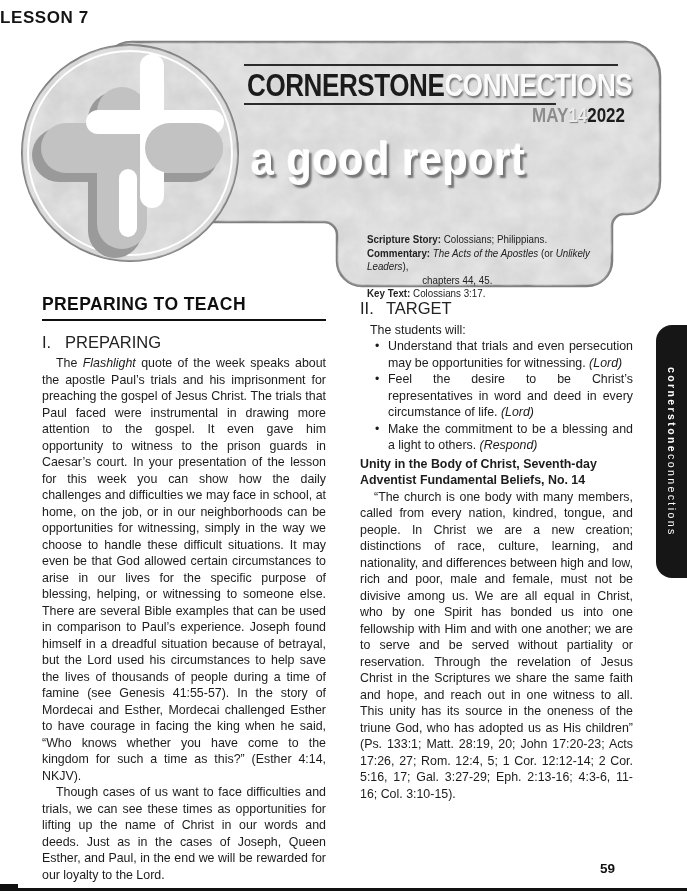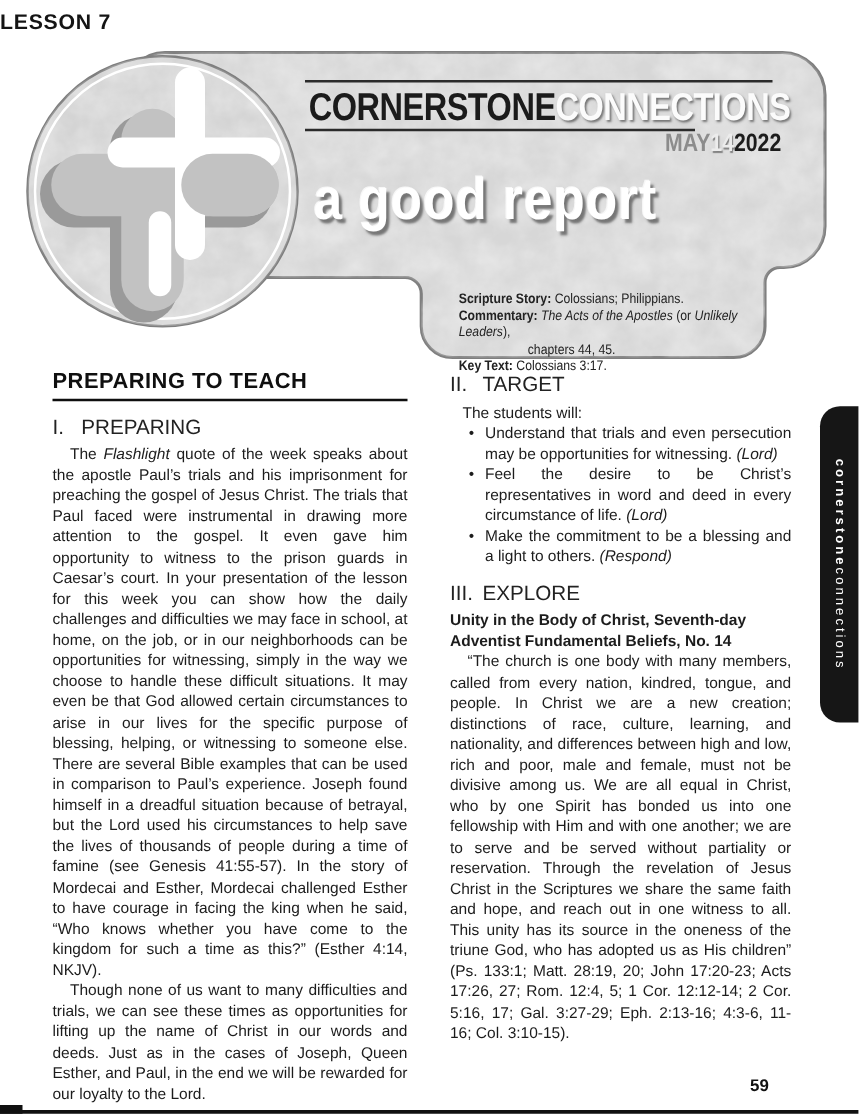--- a/index.html
+++ b/index.html
@@ -141,7 +141,6 @@
       <div class="bullet"><span class="dot">•</span><span>Feel the desire to be Christ’s representatives in word and deed in every circumstance of life. </span><i>(Lord)</i></div>
       <div class="bullet"><span class="dot">•</span><span>Make the commitment to be a blessing and a light to others. </span><i>(Respond)</i></div>
     </div>
-    <div class="rhead mt"><span class="num">III.</span><span>EXPLORE</span></div>
     <div class="subhead">Unity in the Body of Christ, Seventh-day Adventist Fundamental Beliefs, No. 14</div>
     <p class="body">“The church is one body with many members, called from every nation, kindred, tongue, and people. In Christ we are a new creation; distinctions of race, culture, learning, and nationality, and differences between high and low, rich and poor, male and female, must not be divisive among us. We are all equal in Christ, who by one Spirit has bonded us into one fellowship with Him and with one another; we are to serve and be served without partiality or reservation. Through the revelation of Jesus Christ in the Scriptures we share the same faith and hope, and reach out in one witness to all. This unity has its source in the oneness of the triune God, who has adopted us as His children” (Ps. 133:1; Matt. 28:19, 20; John 17:20-23; Acts 17:26, 27; Rom. 12:4, 5; 1 Cor. 12:12-14; 2 Cor. 5:16, 17; Gal. 3:27-29; Eph. 2:13-16; 4:3-6, 11-16; Col. 3:10-15).</p>
   </div>

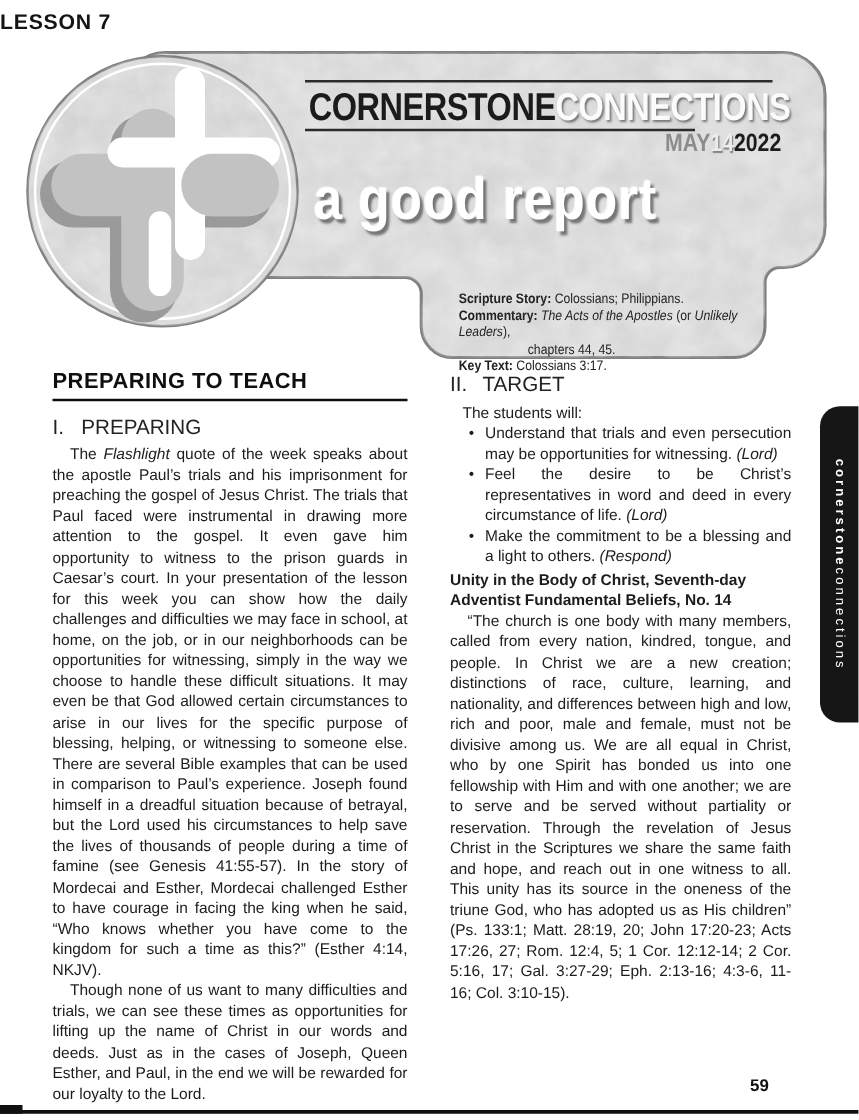--- a/index.html
+++ b/index.html
@@ -130,7 +130,7 @@
     <div class="section-head">PREPARING TO TEACH</div>
     <div class="rhead"><span class="num">I.</span><span>PREPARING</span></div>
     <p class="body"><span>The </span><i>Flashlight</i><span> quote of the week speaks about the apostle Paul’s trials and his imprisonment for preaching the gospel of Jesus Christ. The trials that Paul faced were instrumental in drawing more attention to the gospel. It even gave him opportunity to witness to the prison guards in Caesar’s court. In your presentation of the lesson for this week you can show how the daily challenges and difficulties we may face in school, at home, on the job, or in our neighborhoods can be opportunities for witnessing, simply in the way we choose to handle these difficult situations. It may even be that God allowed certain circumstances to arise in our lives for the specific purpose of blessing, helping, or witnessing to someone else. There are several Bible examples that can be used in comparison to Paul’s experience. Joseph found himself in a dreadful situation because of betrayal, but the Lord used his circumstances to help save the lives of thousands of people during a time of famine (see Genesis 41:55-57). In the story of Mordecai and Esther, Mordecai challenged Esther to have courage in facing the king when he said, “Who knows whether you have come to the kingdom for such a time as this?” (Esther 4:14, NKJV).</span></p>
-    <p class="body">Though none of us want to many difficulties and trials, we can see these times as opportunities for lifting up the name of Christ in our words and deeds. Just as in the cases of Joseph, Queen Esther, and Paul, in the end we will be rewarded for our loyalty to the Lord.</p>
+    <p class="body">Though cases of us want to face difficulties and trials, we can see these times as opportunities for lifting up the name of Christ in our words and deeds. Just as in the cases of Joseph, Queen Esther, and Paul, in the end we will be rewarded for our loyalty to the Lord.</p>
   </div>
 
   <div class="abs col col-right">

